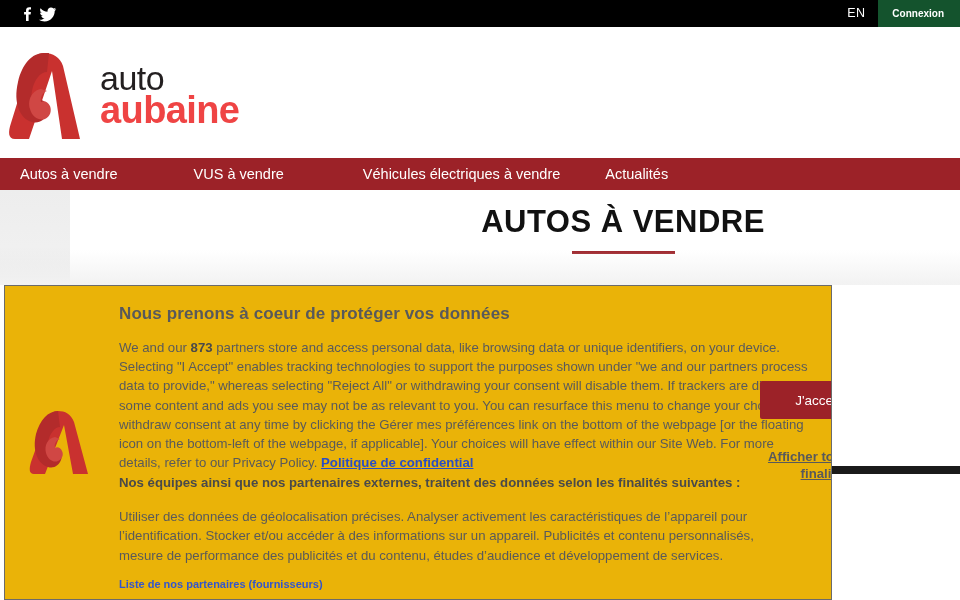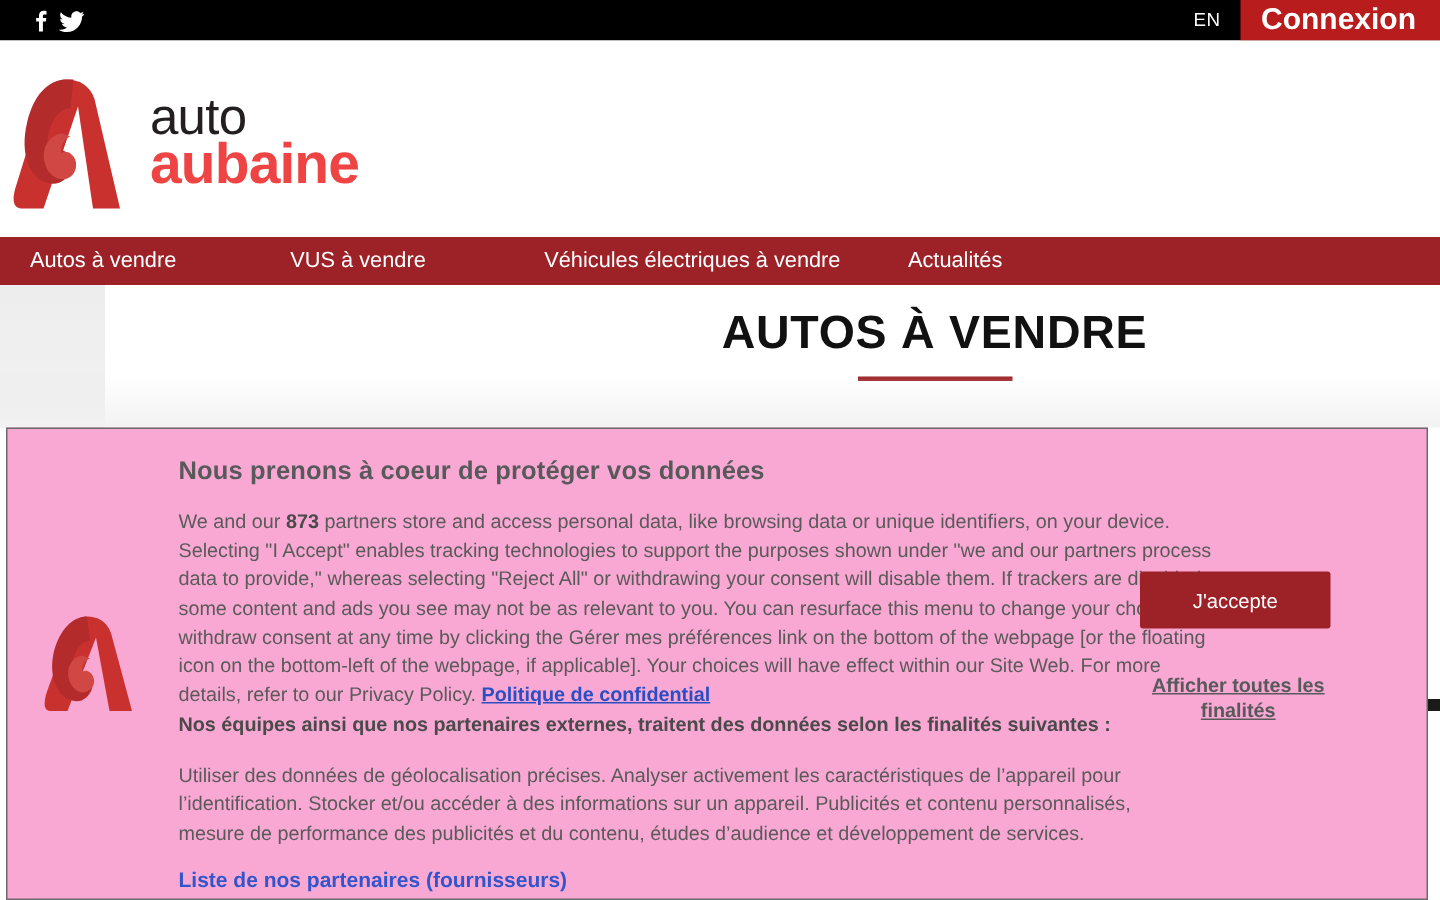--- a/index.html
+++ b/index.html
@@ -47,9 +47,9 @@
     cursor: pointer;
   }
   .login-btn {
-    background: #b91c1c;
+    background: #14532d;
     color: #ffffff;
-    font-size: 20px;
+    font-size: 10px;
     font-weight: bold;
     height: 27px;
     line-height: 27px;

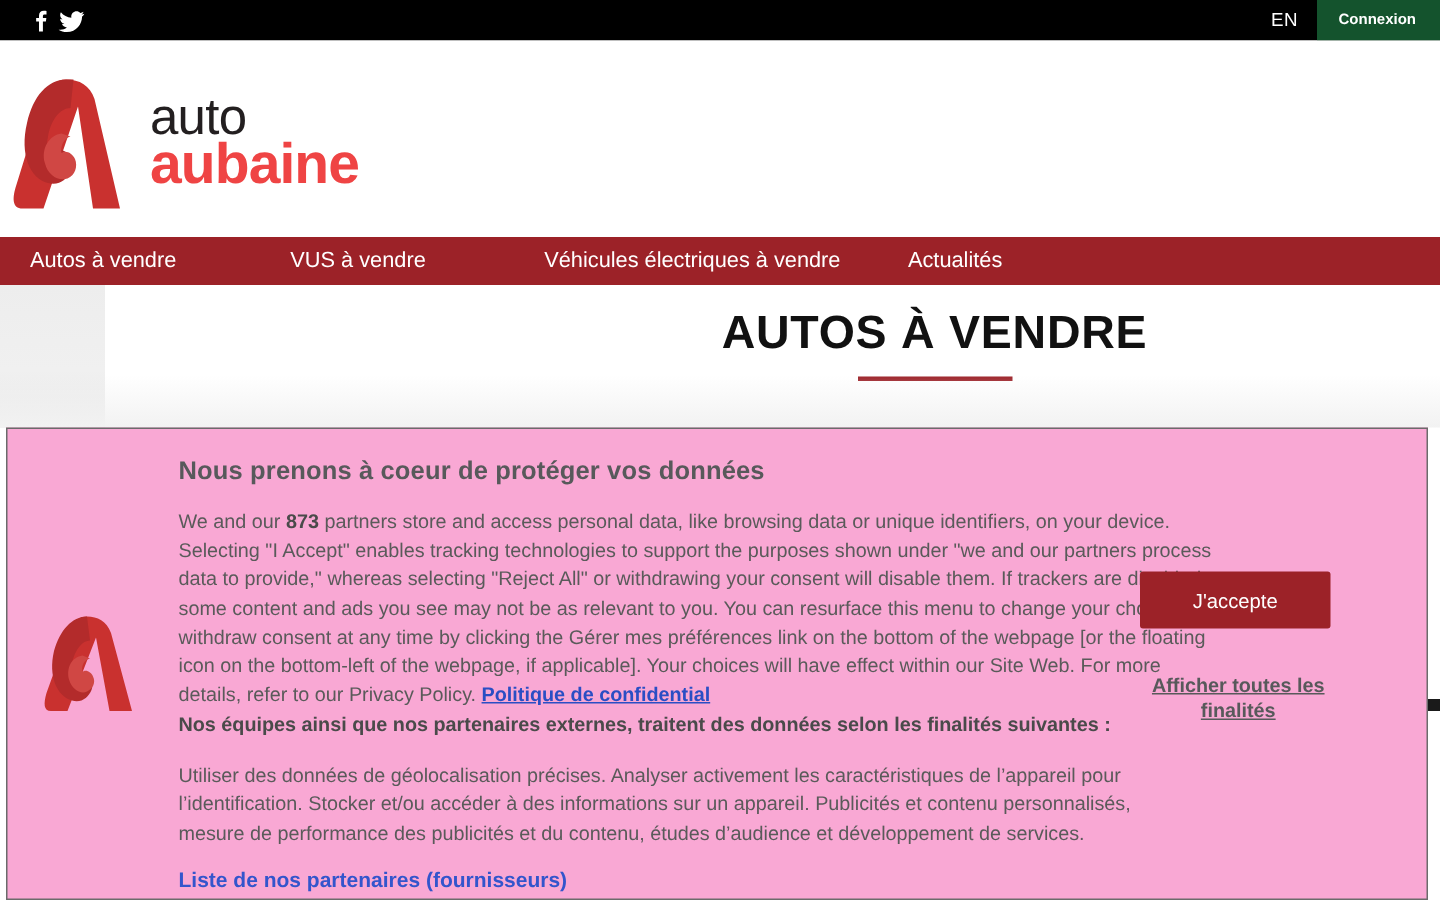--- a/index.html
+++ b/index.html
@@ -180,9 +180,9 @@
     position: absolute;
     left: 4px;
     top: 285px;
-    width: 948px;
+    width: 828px;
     height: 315px;
-    background: #f9a8d4;
+    background: #eab308;
     border: 1px solid #6b6b6b;
     box-sizing: border-box;
     overflow: hidden;

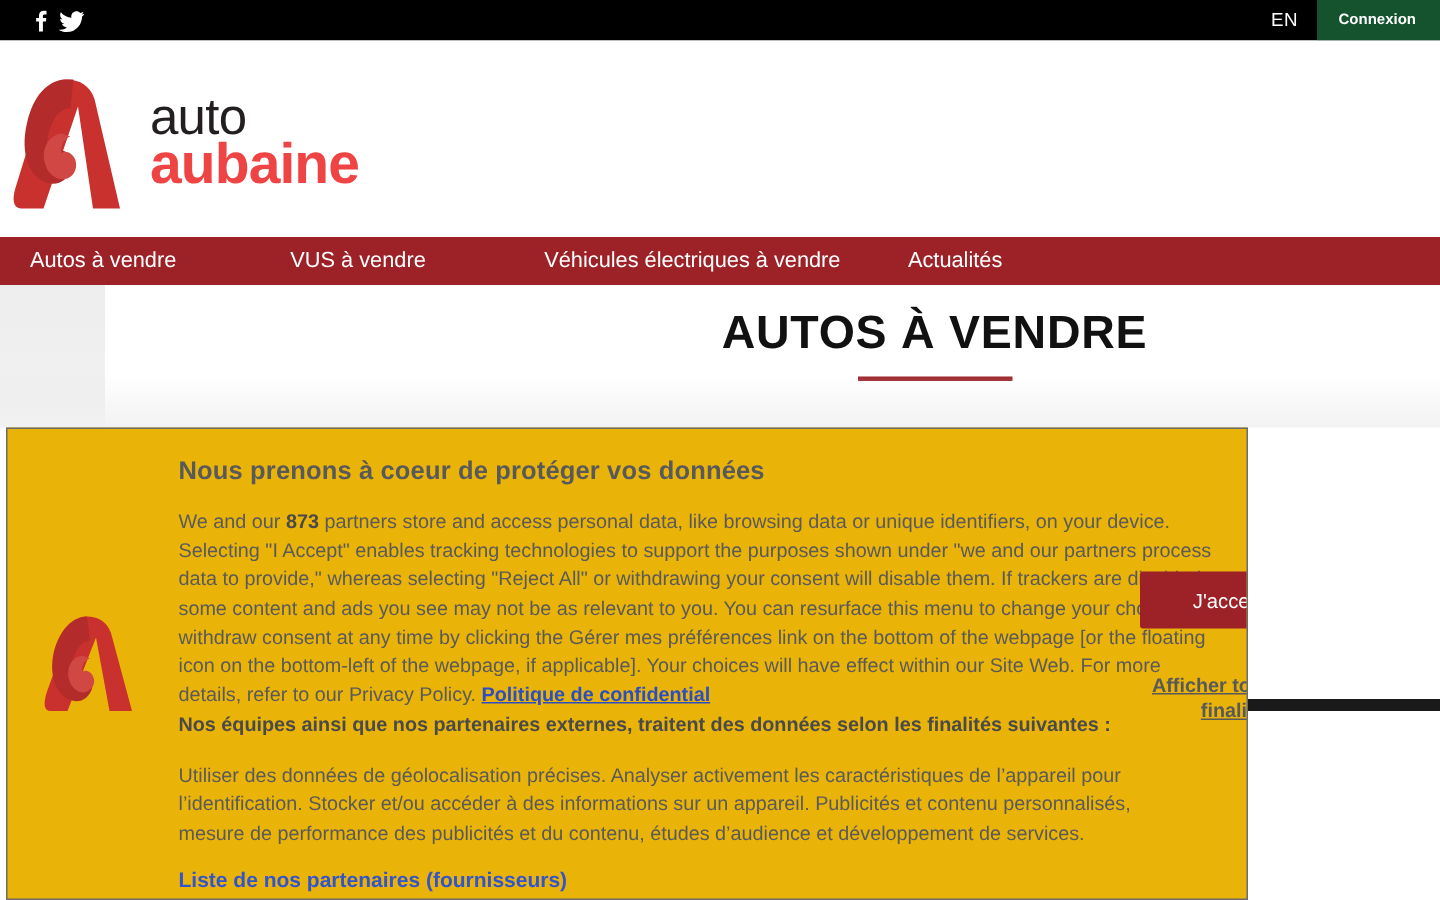--- a/index.html
+++ b/index.html
@@ -239,7 +239,7 @@
   .link-partners {
     display: inline-block;
     margin-top: 12px;
-    font-size: 14px;
+    font-size: 11px;
     font-weight: bold;
     color: #3355cc;
     text-decoration: none;

